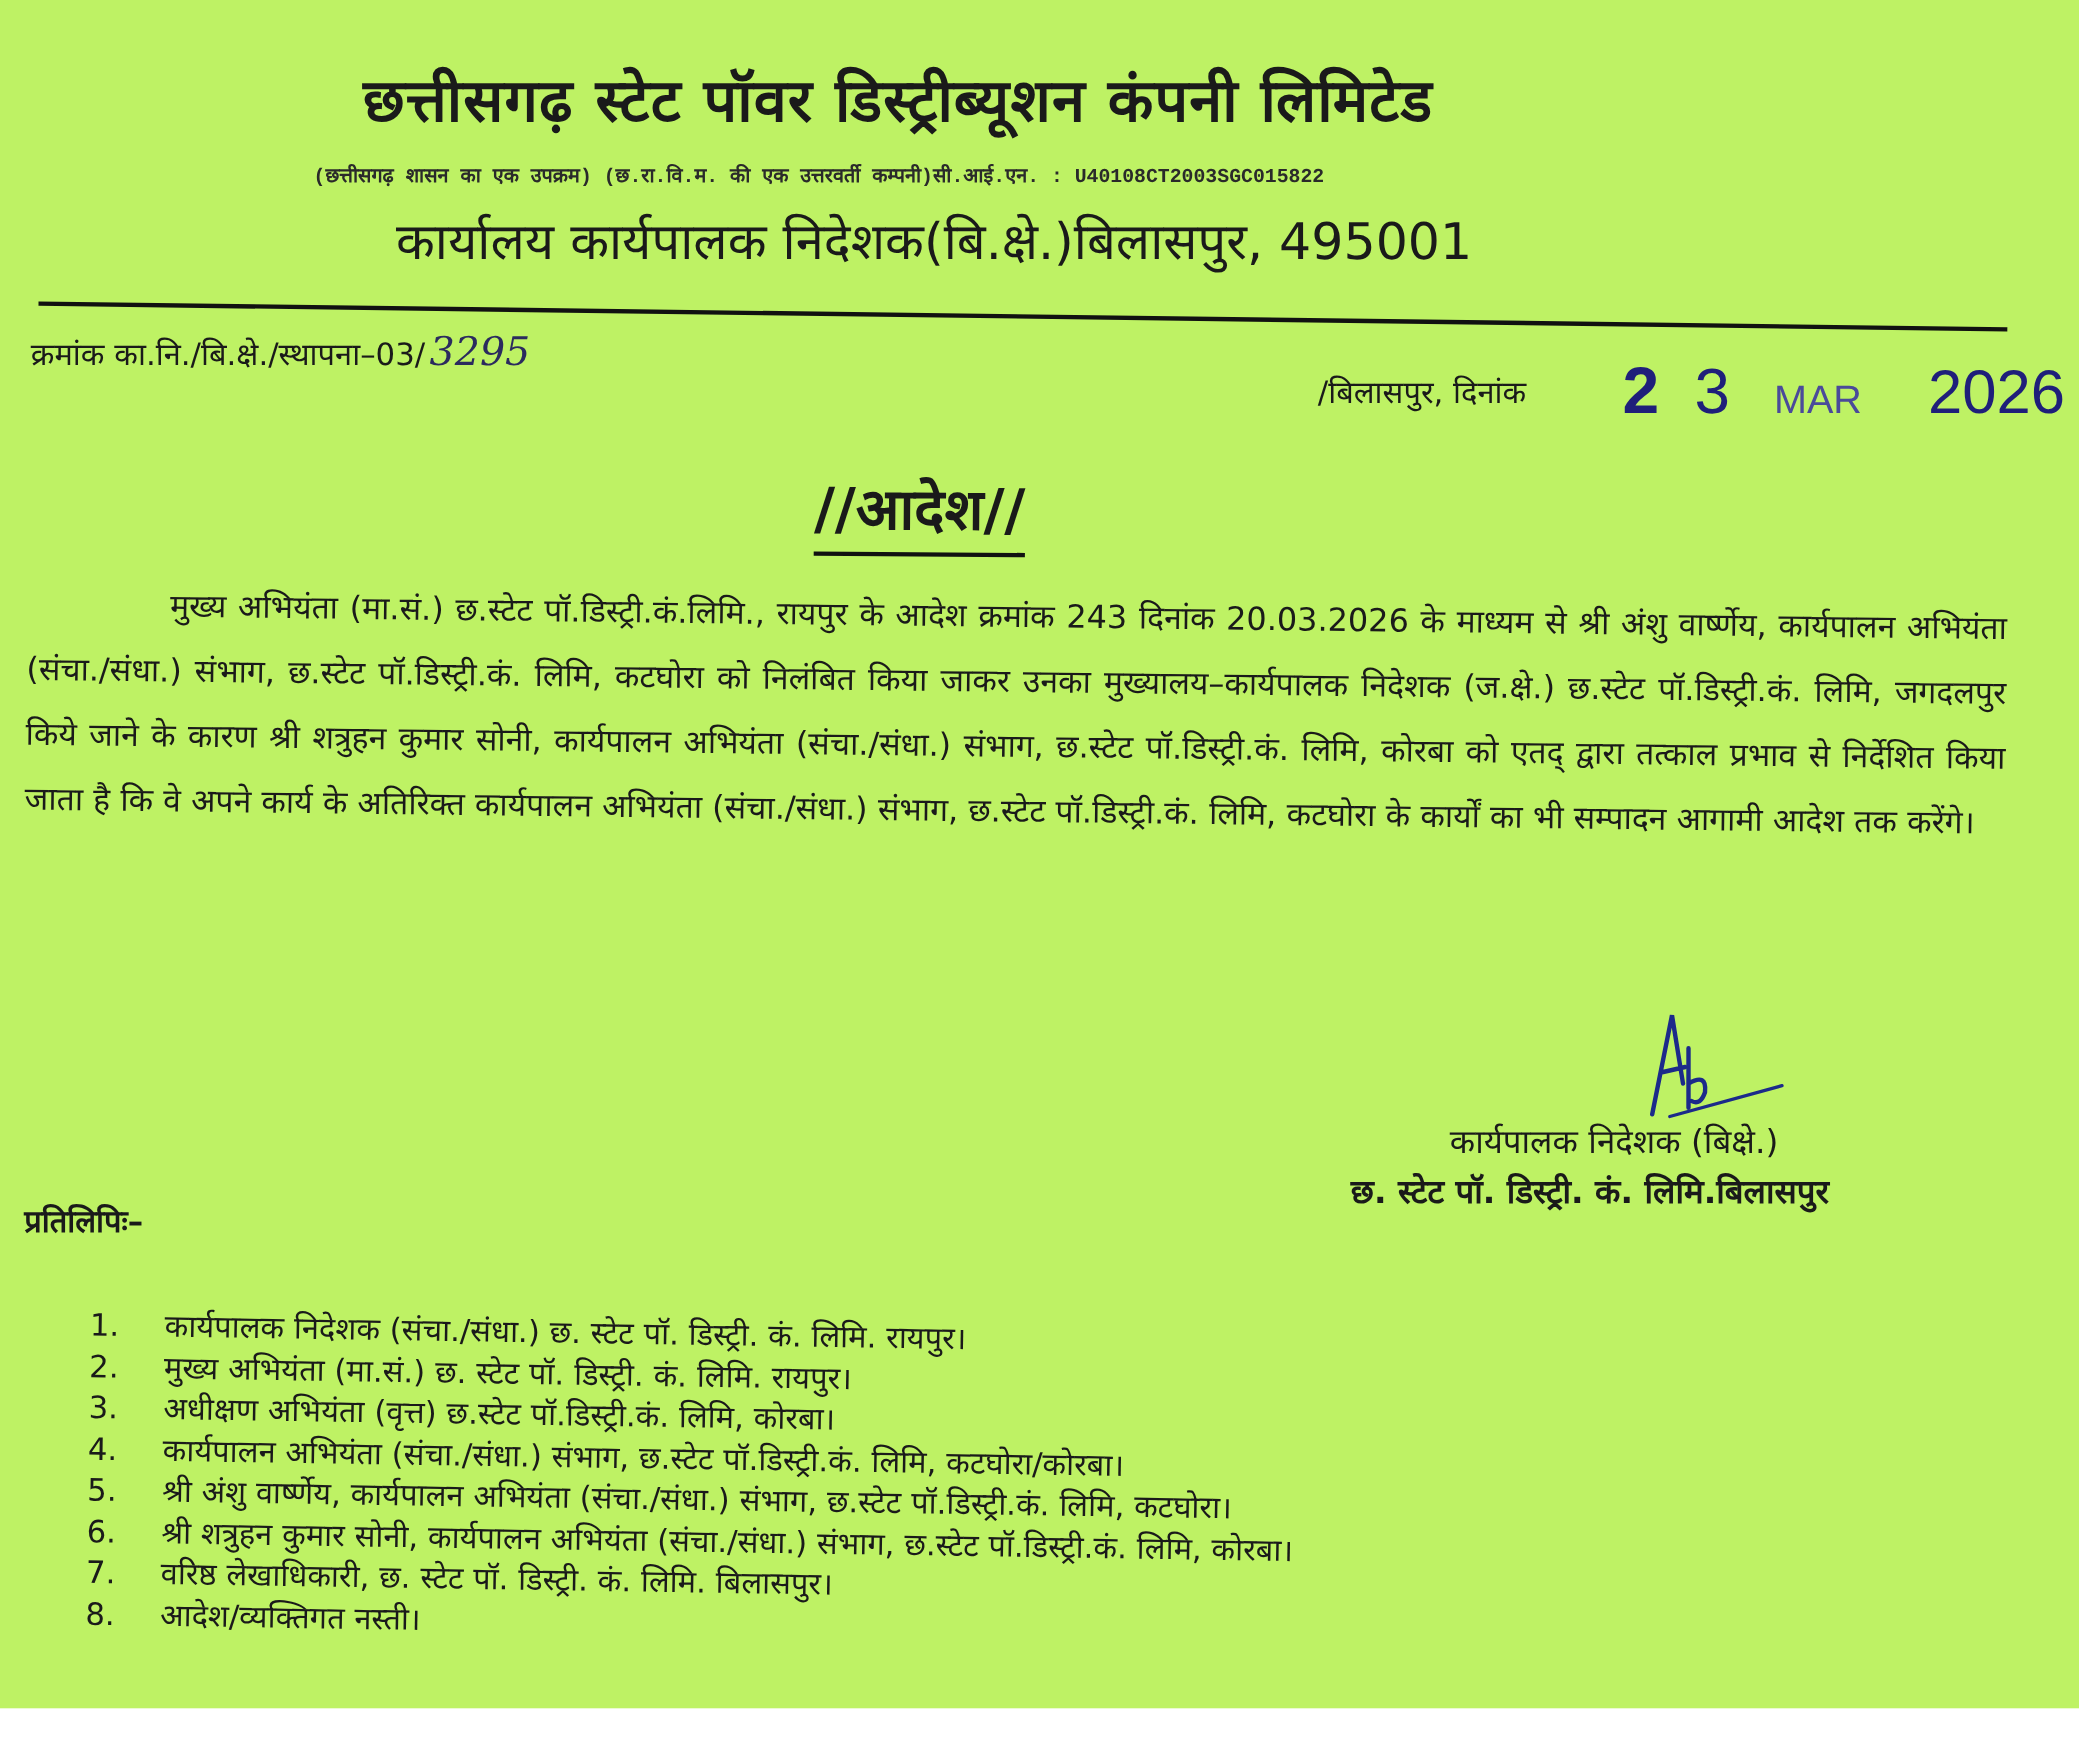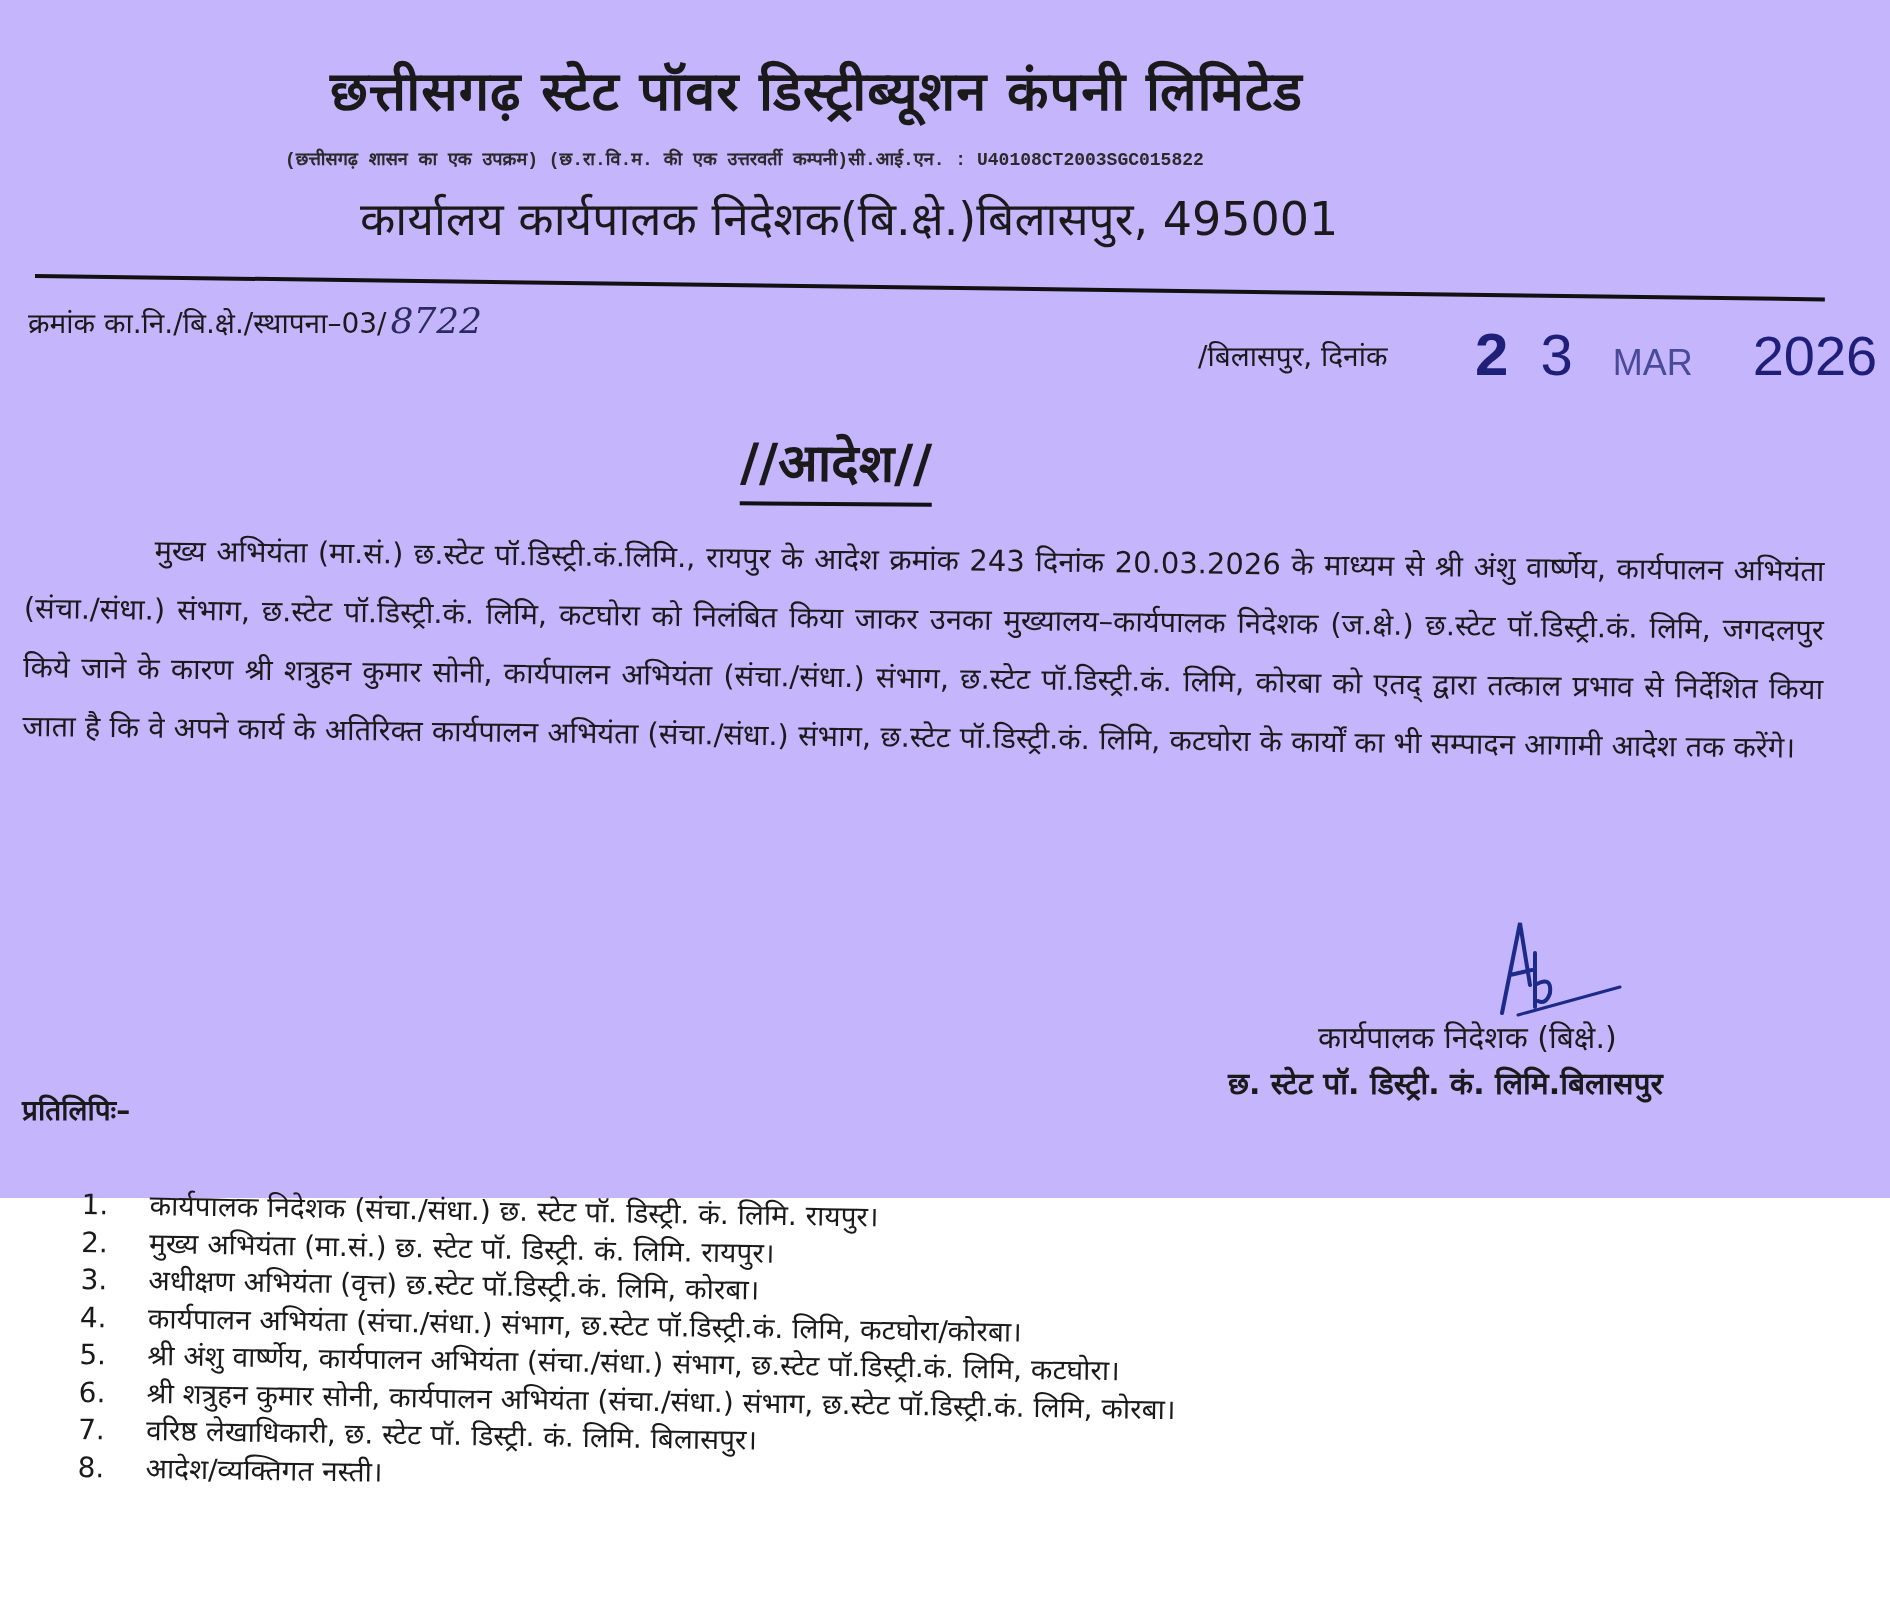--- a/index.html
+++ b/index.html
@@ -8,7 +8,7 @@
       font-family: "DejaVu Sans", "Liberation Sans", sans-serif;
       color: #1a1a1a;
     }
-    .page { position: absolute; left: 0; top: 0; width: 1890px; height: 1198px; background: #c4b5fd; }
+    .page { position: absolute; left: 0; top: 0; width: 1890px; height: 1553px; background: #bef264; }
     .abs { position: absolute; white-space: nowrap; }
 
     .company-name { left: 330px; top: 52px; font-size: 54px; font-weight: bold; letter-spacing: 1px; }

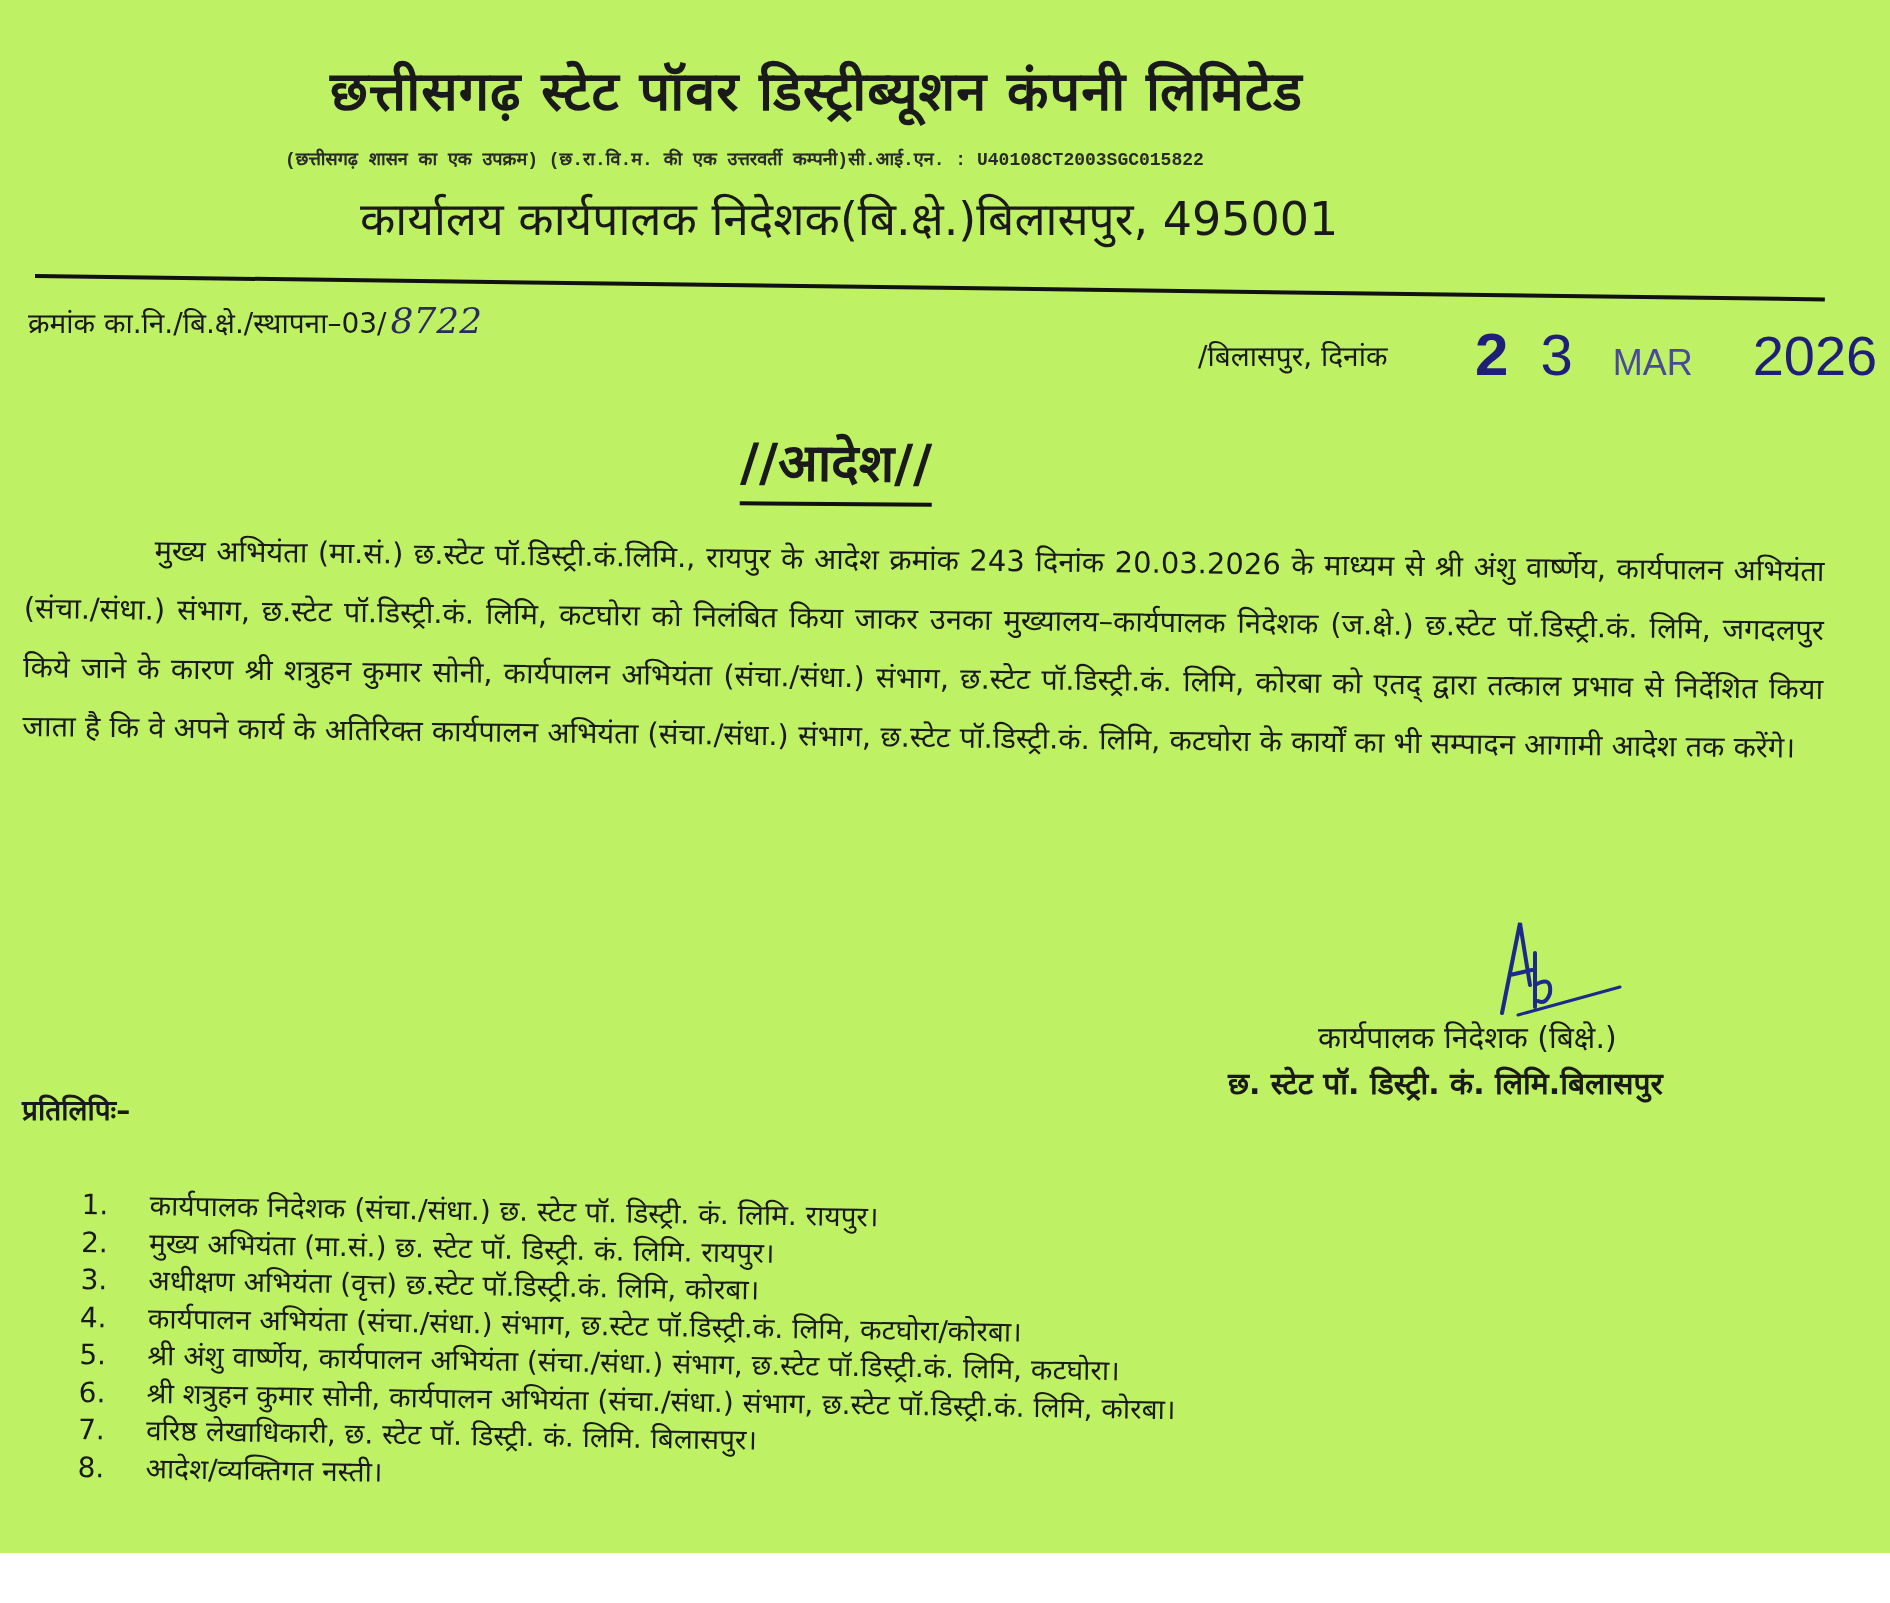--- a/index.html
+++ b/index.html
@@ -56,7 +56,7 @@
   <div class="rule"></div>
 
   <div class="abs ref-line">
-    <span>क्रमांक का.नि./बि.क्षे./स्थापना–03/</span><span class="ref-handwritten">8722</span>
+    <span>क्रमांक का.नि./बि.क्षे./स्थापना–03/</span><span class="ref-handwritten">3295</span>
   </div>
 
   <div class="abs place-date">/बिलासपुर, दिनांक</div>

